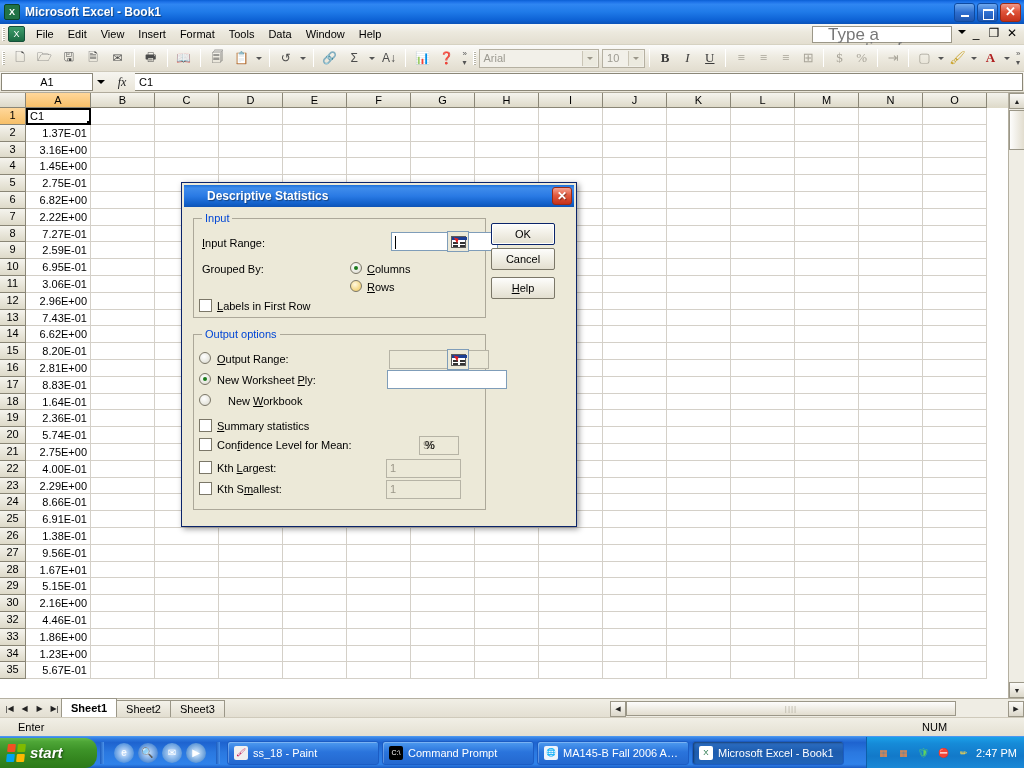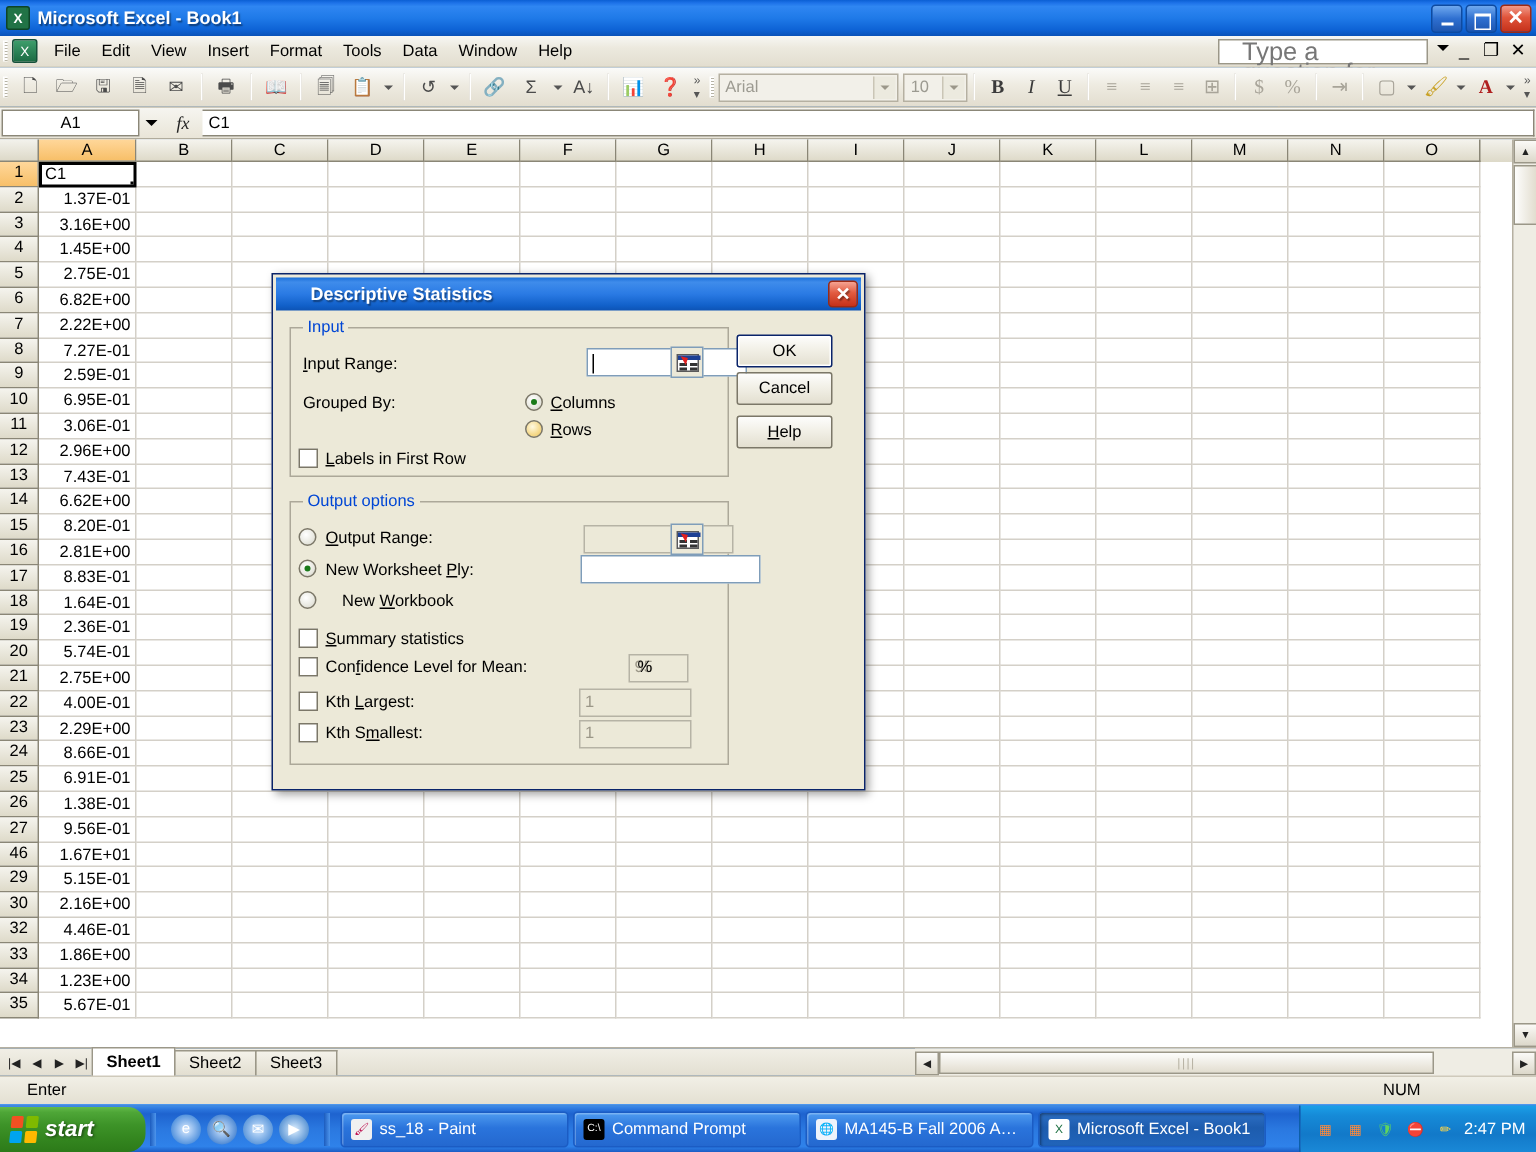--- a/index.html
+++ b/index.html
@@ -896,7 +896,7 @@
           <div class="cell b"></div>
         </div>
         <div class="row">
-          <div class="rowh">46</div>
+          <div class="rowh">28</div>
           <div class="cell a">1.67E+01</div>
           <div class="cell b"></div>
           <div class="cell b"></div>

